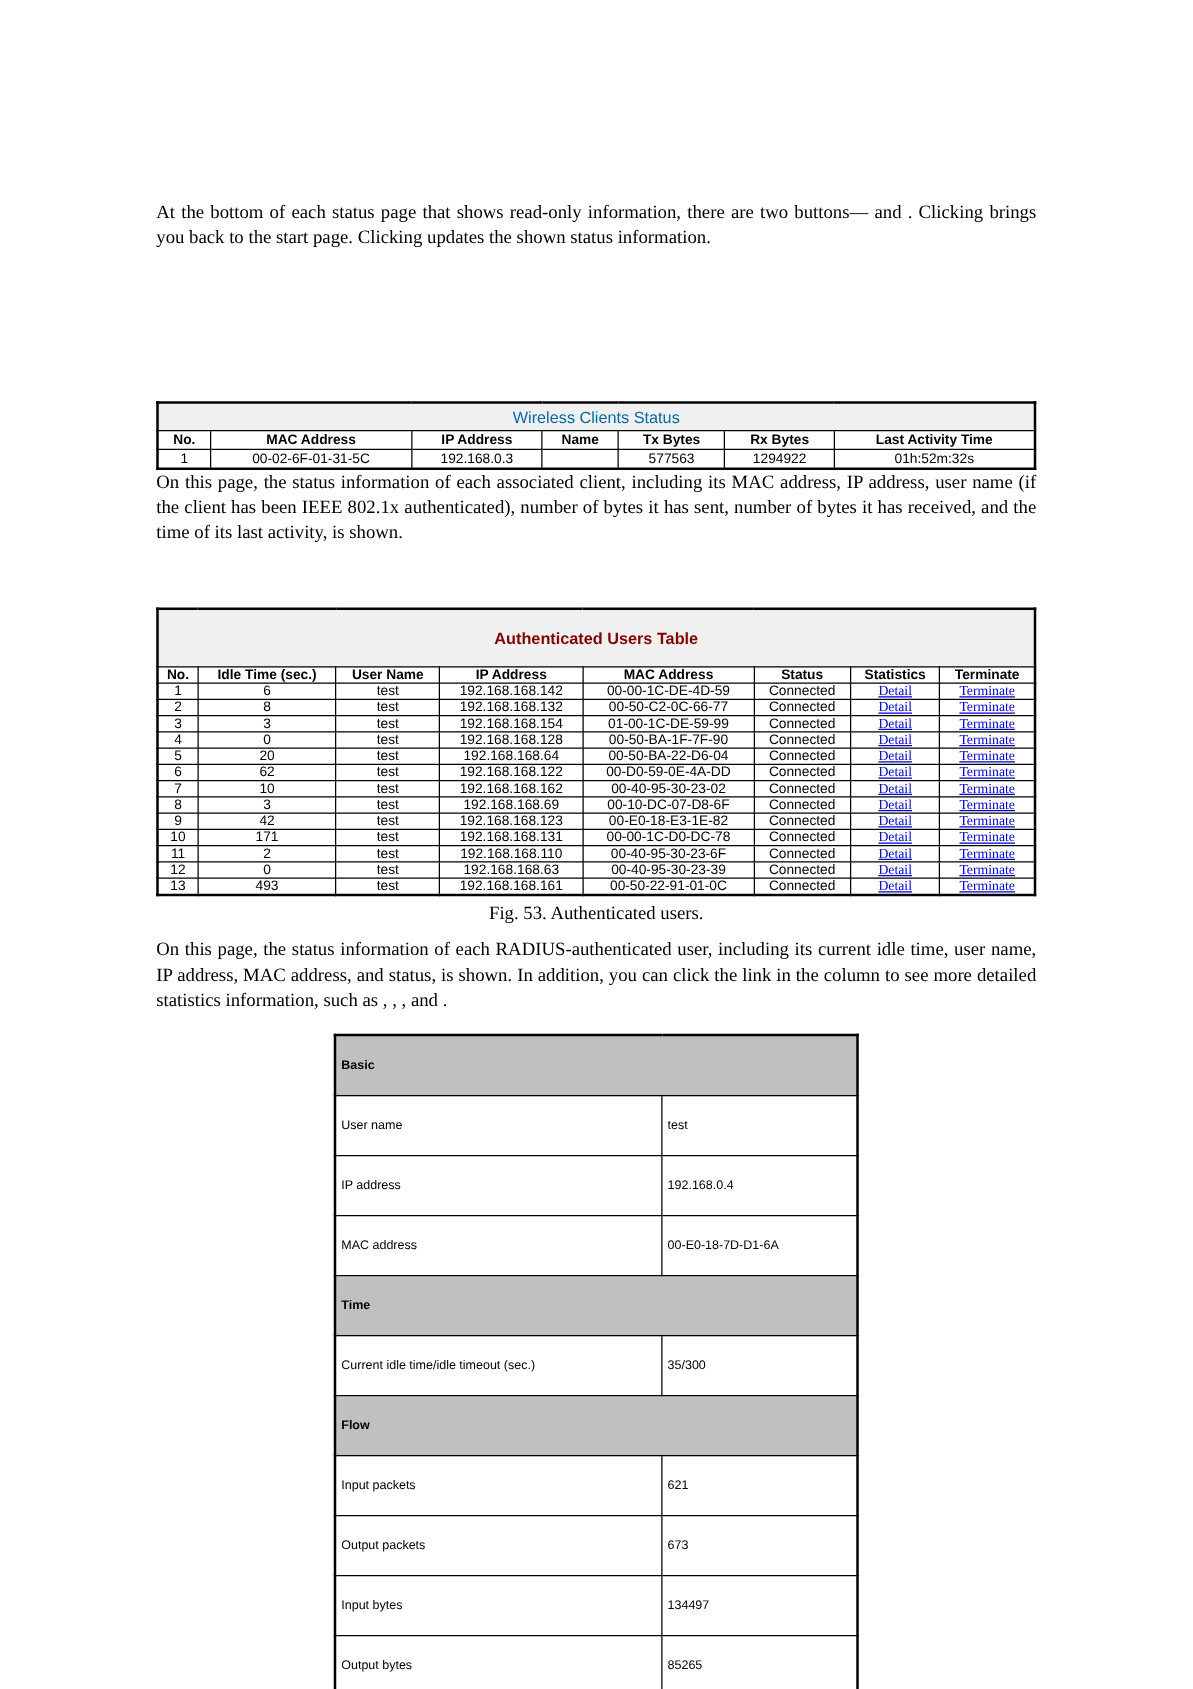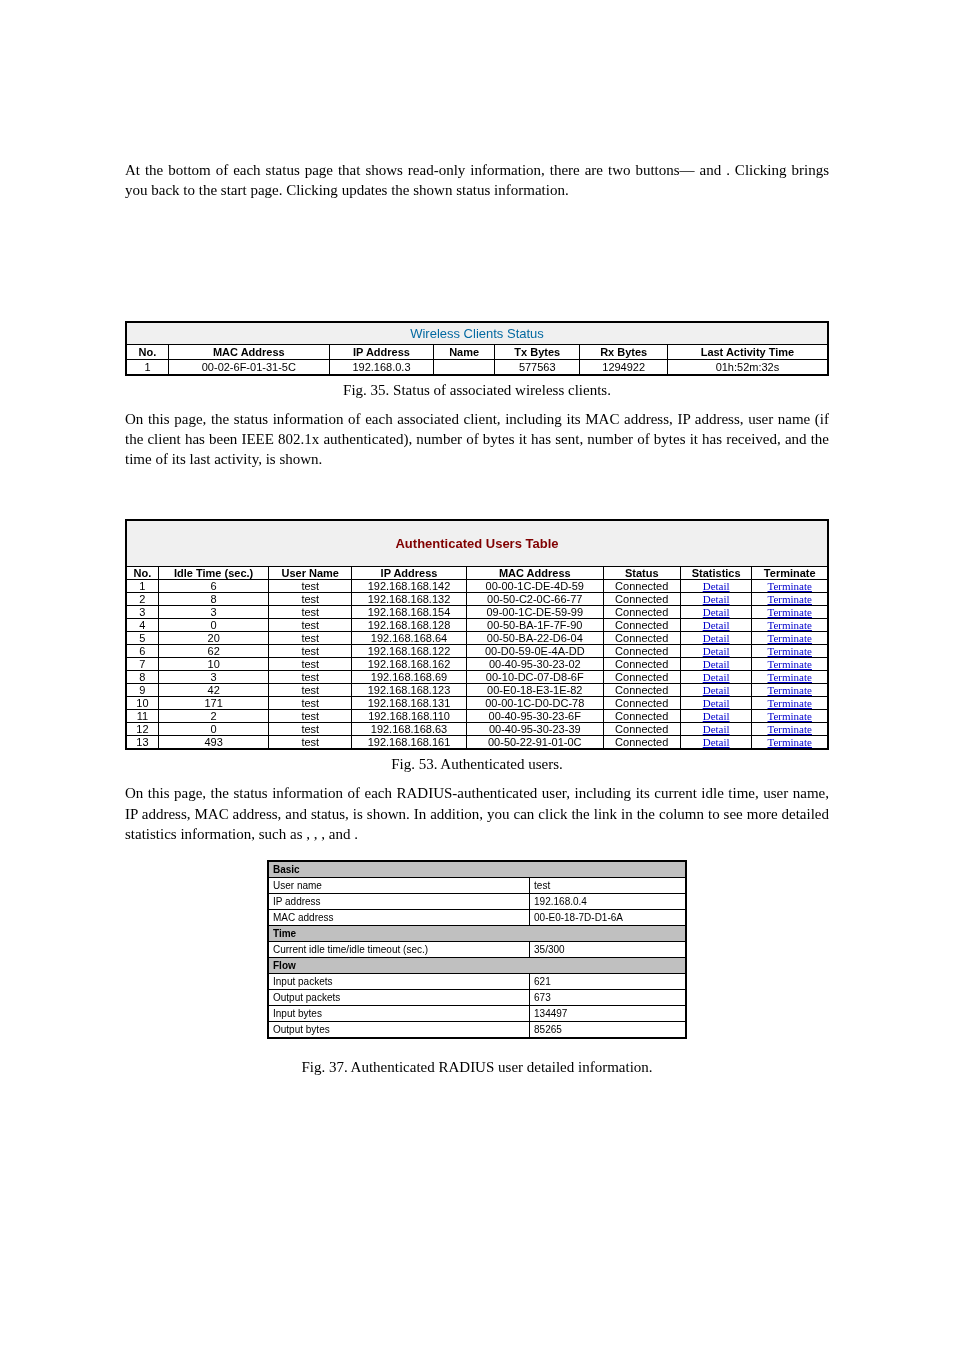--- a/index.html
+++ b/index.html
@@ -133,7 +133,6 @@
   </tbody>
     </table>
 
-  <p class="fig-caption">Fig. 35. Status of associated wireless clients.</p>
 
   <p class="body-text">On this page, the status information of each associated client, including its MAC address, IP address, user name (if the client has been IEEE 802.1x authenticated), number of bytes it has sent, number of bytes it has received, and the time of its last activity, is shown.</p>
 

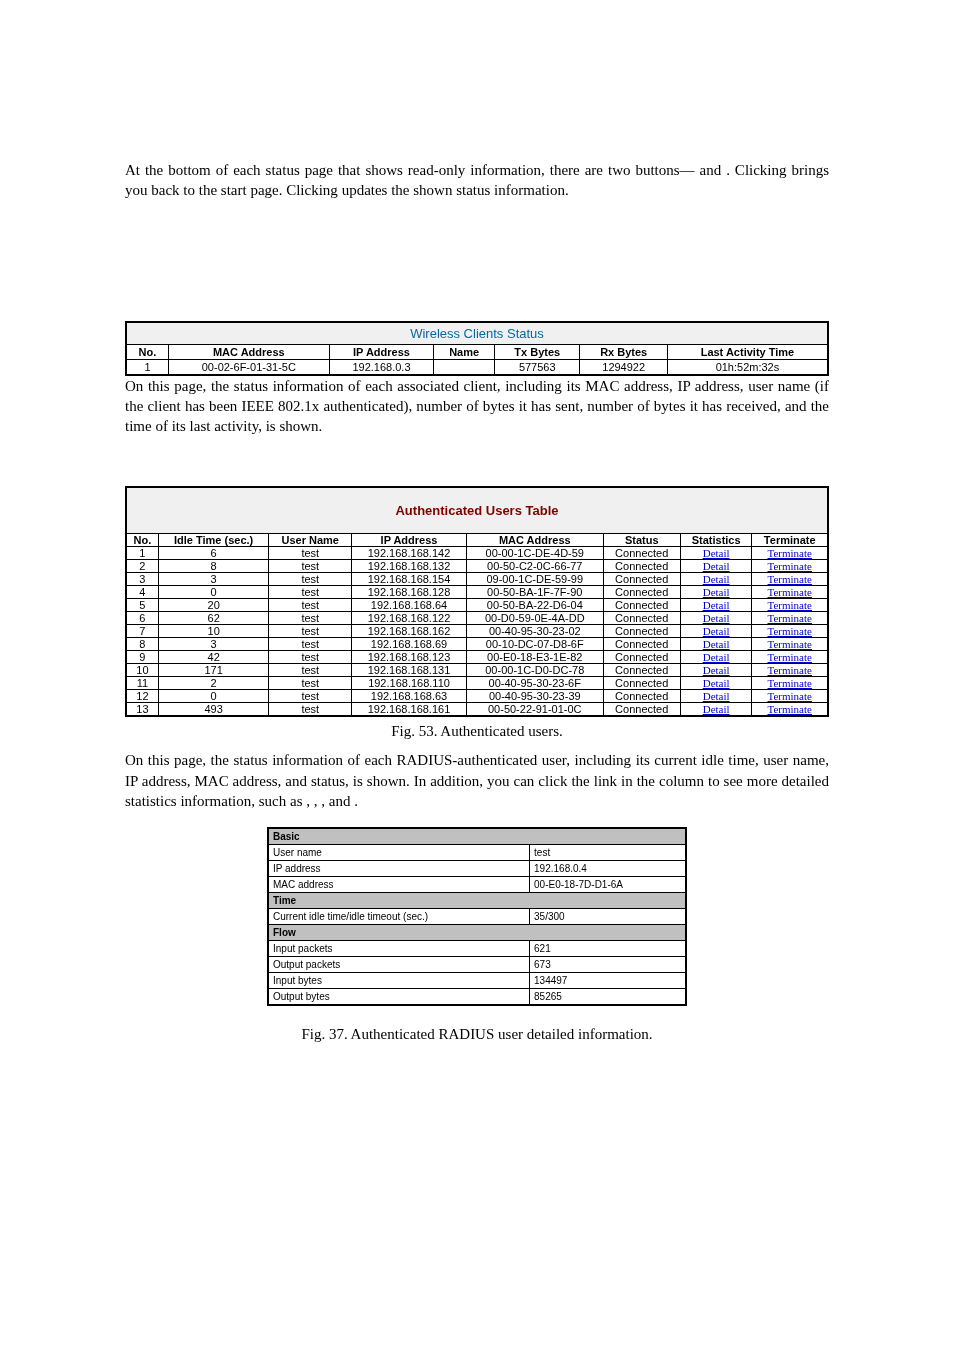--- a/index.html
+++ b/index.html
@@ -178,7 +178,7 @@
           <td>3</td>
           <td>test</td>
           <td>192.168.168.154</td>
-          <td>09-00-1C-DE-59-99</td>
+          <td>01-00-1C-DE-59-99</td>
           <td>Connected</td>
           <td><a class="link">Detail</a></td>
           <td><a class="link">Terminate</a></td>

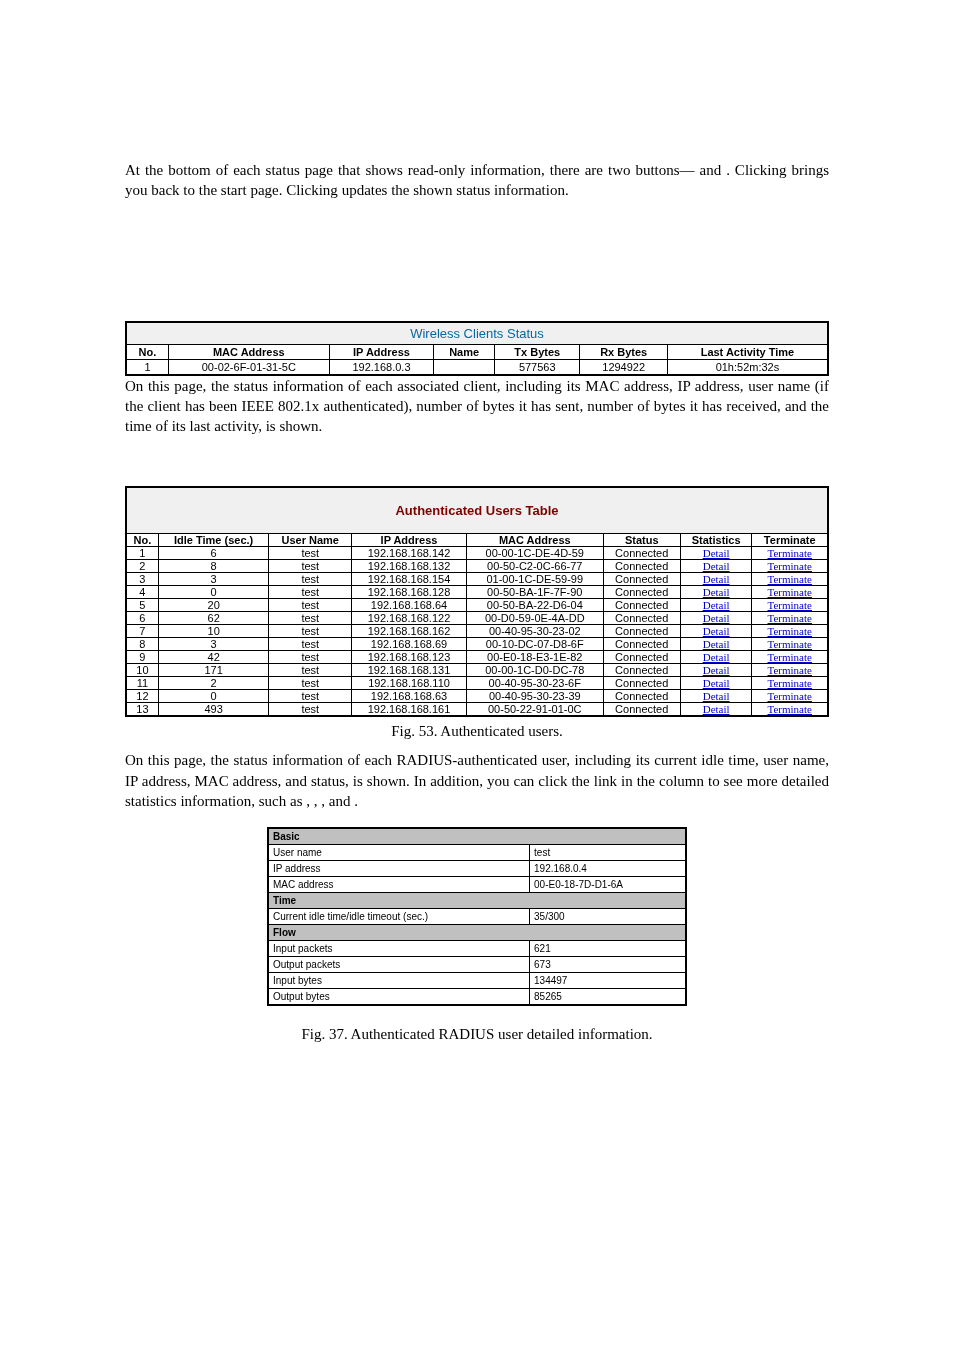--- a/index.html
+++ b/index.html
@@ -86,7 +86,7 @@
     }
     table.detail td {
       border: 1px solid #000;
-      padding: 2px 4px;
+      padding: 18px 4px;
       text-align: left;
     }
     table.detail td.section {

